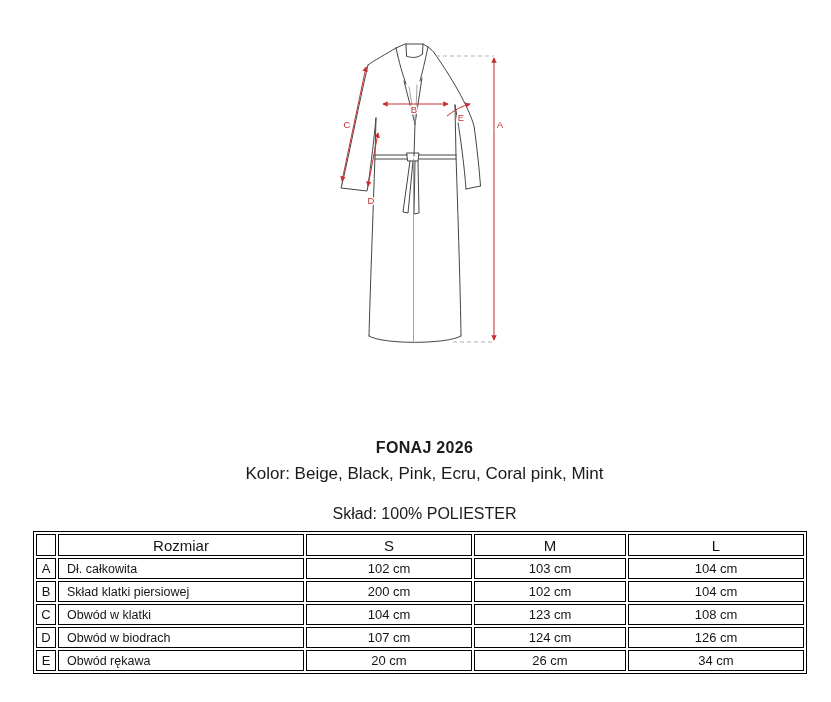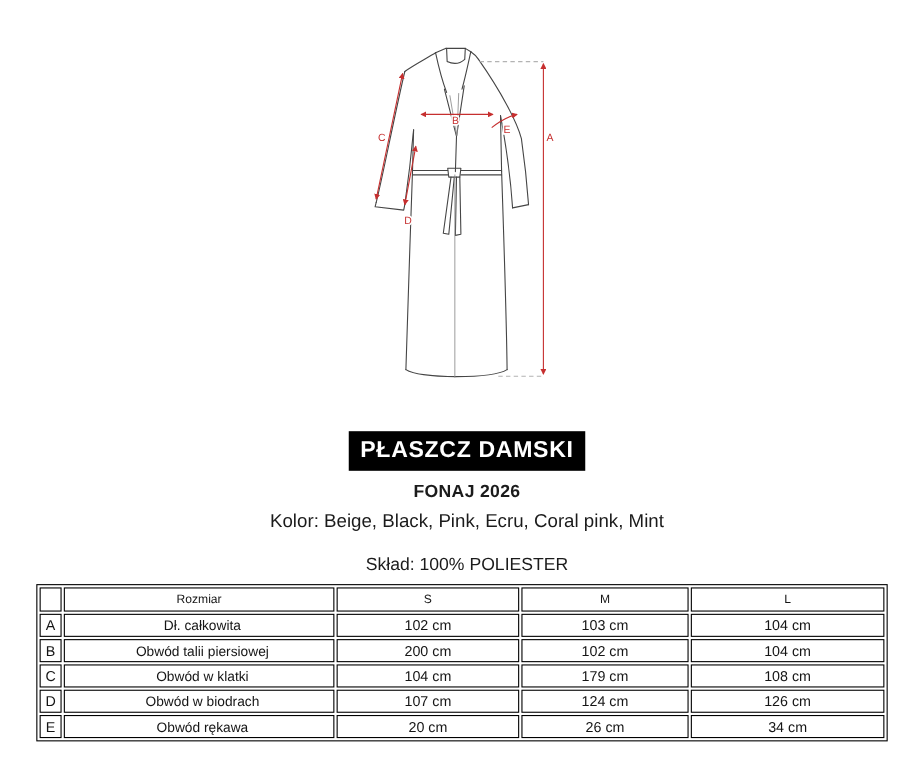--- a/index.html
+++ b/index.html
@@ -97,9 +97,6 @@
     <text class="mlabel" x="151" y="96">E</text>
   </svg>
 
-  <div class="title-bar">
-    <span>PŁASZCZ DAMSKI</span>
-  </div>
   <div class="center-line model-line">FONAJ 2026</div>
   <div class="center-line colors-line">Kolor: Beige, Black, Pink, Ecru, Coral pink, Mint</div>
   <div class="center-line material-line">Skład: 100% POLIESTER</div>

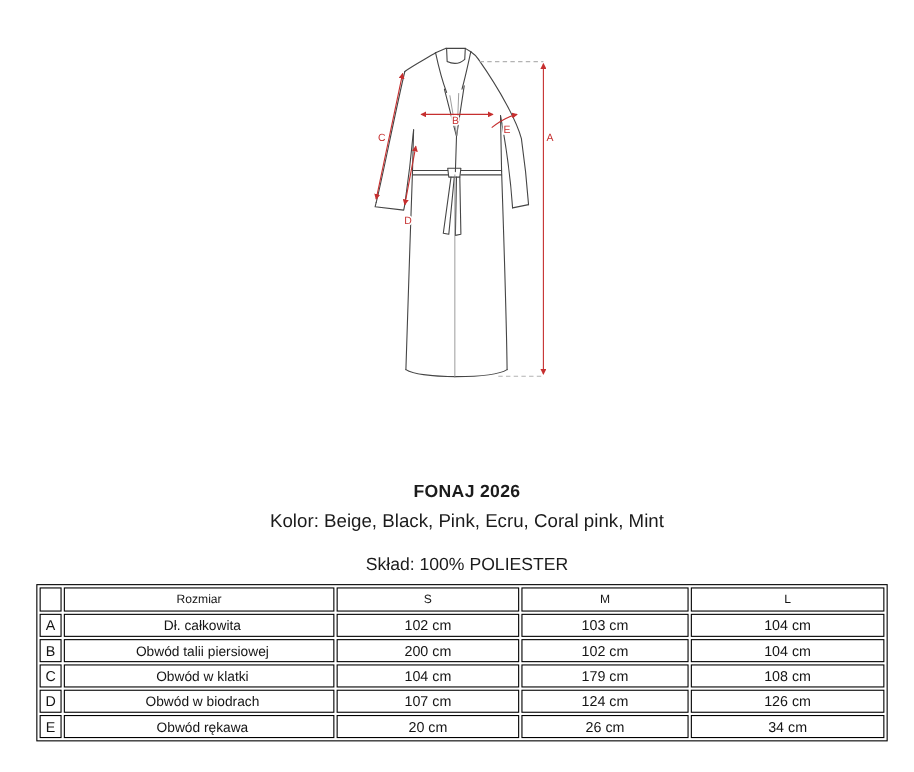--- a/index.html
+++ b/index.html
@@ -38,7 +38,7 @@
     padding:0 2px; overflow:hidden; white-space:nowrap; color:#151515;
   }
   .size-table td.name { text-align:center; padding-left:8px; font-size:12.5px; }
-  .size-table tr.head td { font-size:11px; height:20px; }
+  .size-table tr.head td { font-size:15px; height:20px; }
   .c-key { width:20px; } .c-name { width:246px; } .c-s { width:166px; } .c-m { width:152px; }
 </style>
 </head>

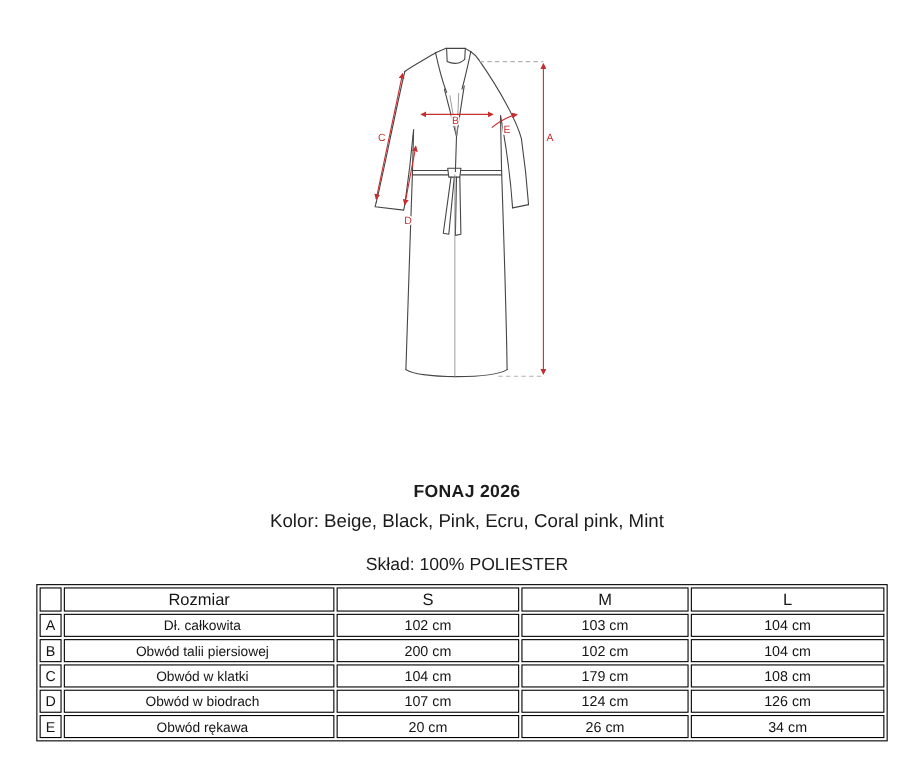--- a/index.html
+++ b/index.html
@@ -37,7 +37,7 @@
     border:1px solid #000; height:19px; font-size:13px; text-align:center;
     padding:0 2px; overflow:hidden; white-space:nowrap; color:#151515;
   }
-  .size-table td.name { text-align:center; padding-left:8px; font-size:12.5px; }
+  .size-table td.name { text-align:left; padding-left:8px; font-size:12.5px; }
   .size-table tr.head td { font-size:15px; height:20px; }
   .c-key { width:20px; } .c-name { width:246px; } .c-s { width:166px; } .c-m { width:152px; }
 </style>

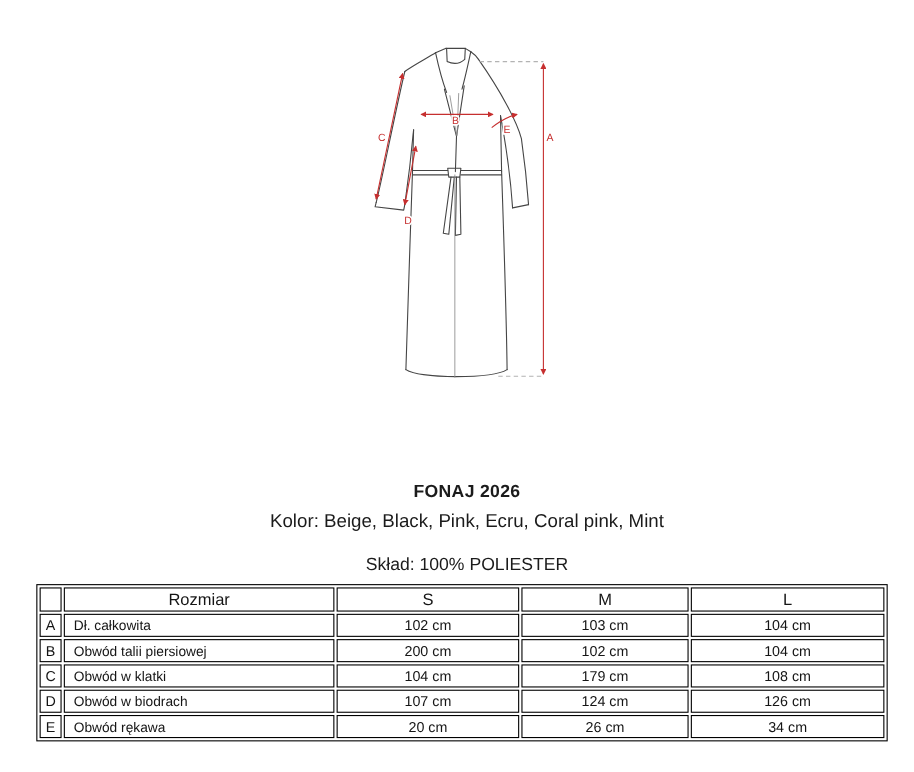--- a/index.html
+++ b/index.html
@@ -126,7 +126,7 @@
       </tr>
       <tr>
         <td>B</td>
-        <td class="name">Obwód talii piersiowej</td>
+        <td class="name">Skład klatki piersiowej</td>
         <td>200 cm</td>
         <td>102 cm</td>
         <td>104 cm</td>

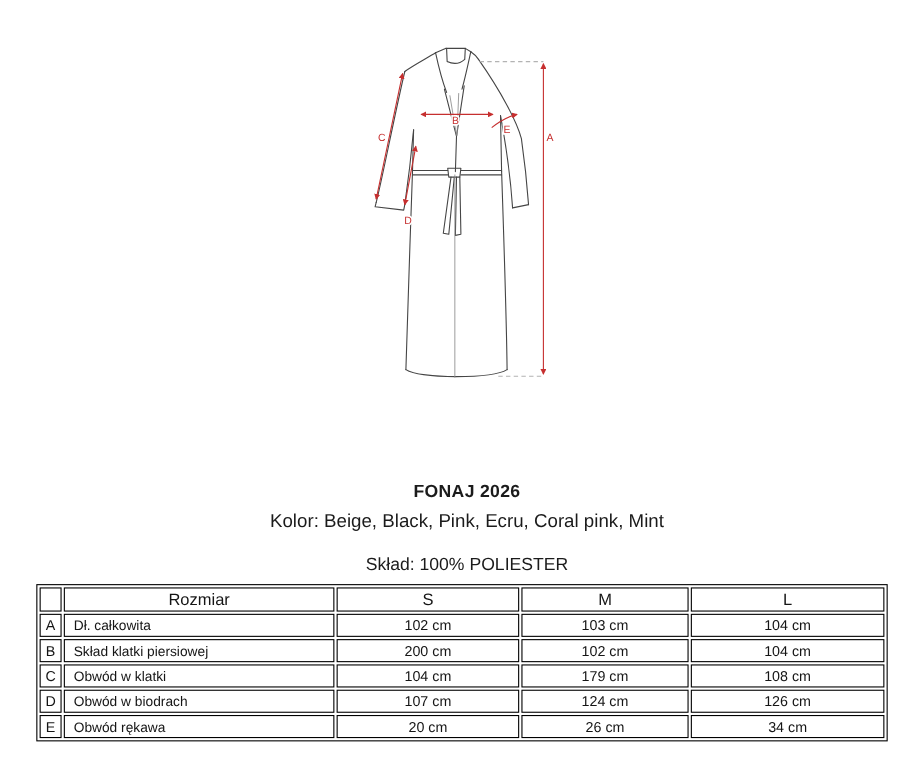--- a/index.html
+++ b/index.html
@@ -135,7 +135,7 @@
         <td>C</td>
         <td class="name">Obwód w klatki</td>
         <td>104 cm</td>
-        <td>179 cm</td>
+        <td>123 cm</td>
         <td>108 cm</td>
       </tr>
       <tr>

